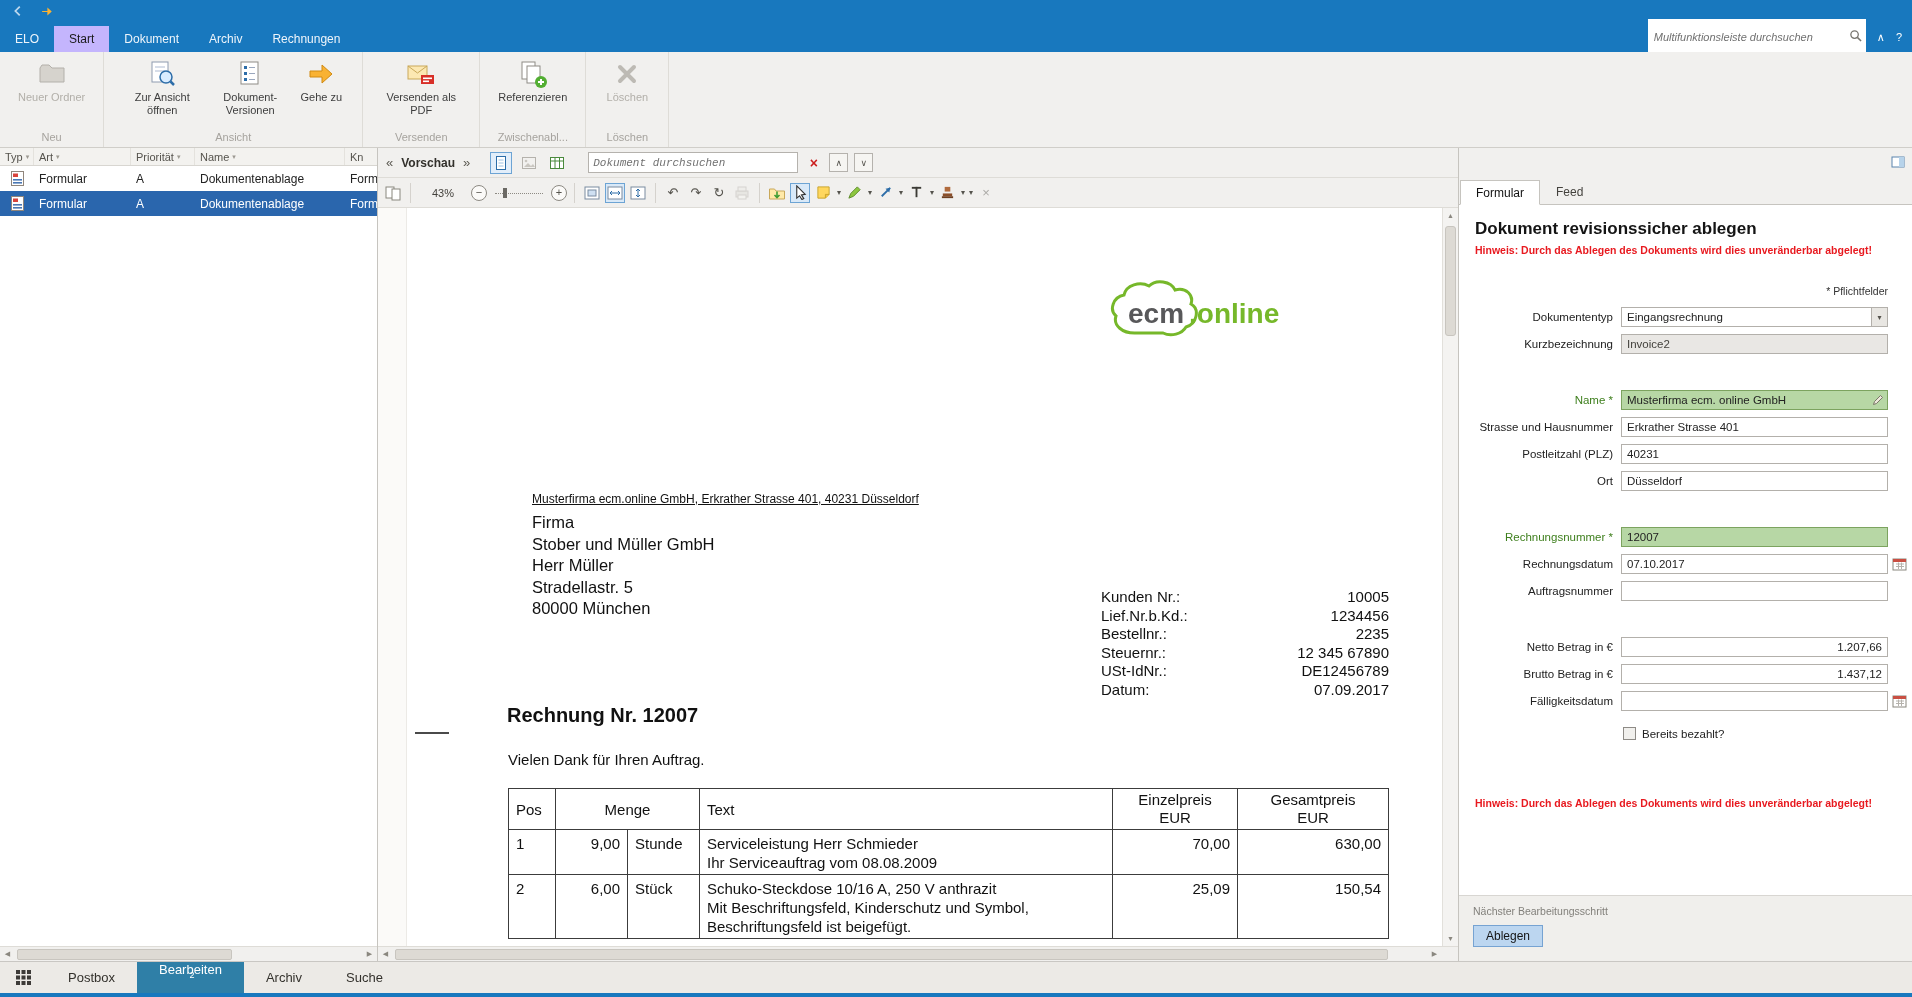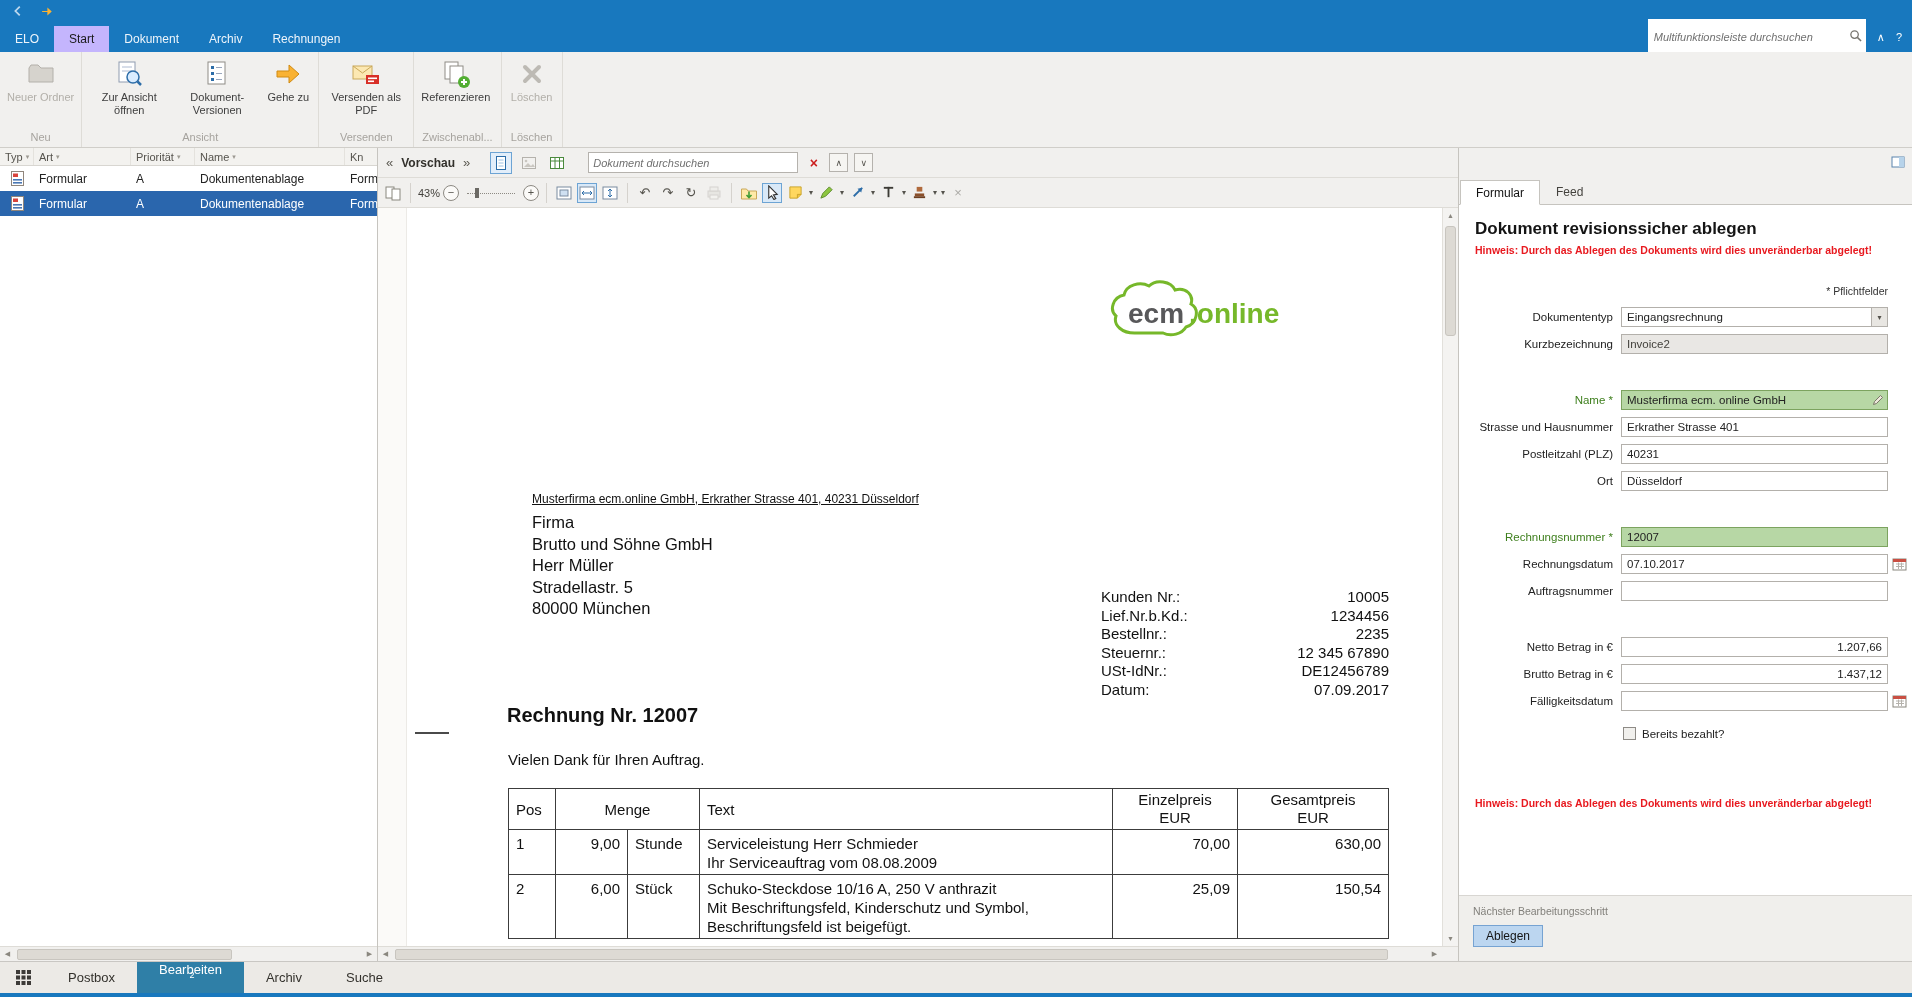--- a/index.html
+++ b/index.html
@@ -25,7 +25,7 @@
   
   .ribbon { height:96px; background:#f1f0ee; border-bottom:1px solid #d0cec9; display:flex; flex:0 0 auto; }
   .rgroup { display:flex; flex-direction:column; border-right:1px solid #dedcd7; }
-  .rgroup-buttons { flex:1; display:flex; align-items:flex-start; padding:4px 3px 0; }
+  .rgroup-buttons { flex:1; display:flex; align-items:flex-start; padding:4px 14px 0; }
   .rbtn { min-width:54px; max-width:88px; padding:3px 4px; display:flex; flex-direction:column; align-items:center; font-size:11px; line-height:13px; color:#3d3d3d; text-align:center; cursor:default; }
   .rbtn .ricon { width:30px; height:30px; margin-bottom:2px; }
   .rbtn.disabled { color:#b2afa9; }

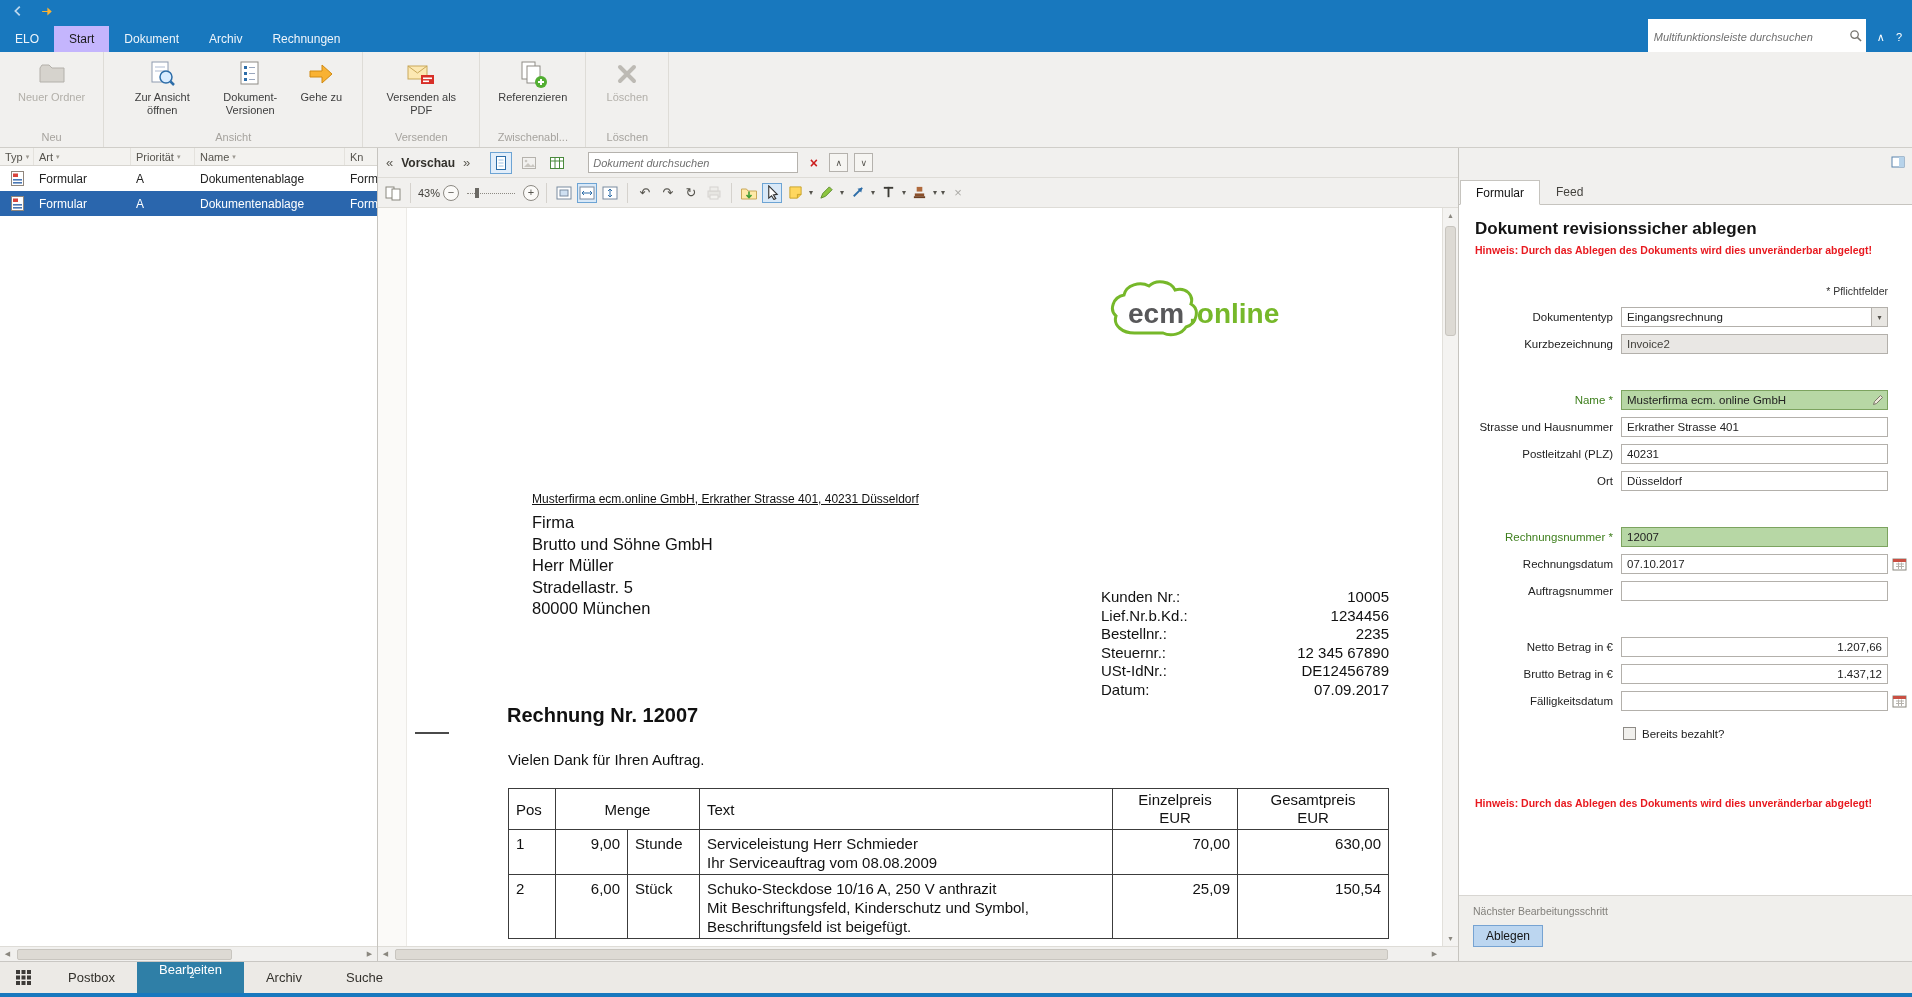--- a/index.html
+++ b/index.html
@@ -59,7 +59,7 @@
   .view-btn.first { margin-left:14px; }
   .view-btn.active { border-color:#6da4d4; background:#e2eefa; }
   .doc-search { width:210px; height:21px; background:#fff; border:1px solid #b5b2ad; display:flex; align-items:center; padding:0 4px; margin-left:14px; }
-  .doc-search input { flex:1; min-width:0; border:0; outline:0; font-size:11px; color:#333; }
+  .doc-search input { flex:1; min-width:0; border:0; outline:0; font-size:11px; color:#333;font-family:Liberation Mono, monospace; }
   .doc-search input::placeholder { font-style:italic; color:#707070; }
   .ds-btn { width:19px; height:19px; border:1px solid #b5b2ad; background:#f6f5f2; display:flex; align-items:center; justify-content:center; font-size:9px; color:#55534d; }
   .ds-btn.close { border-color:transparent; background:transparent; color:#cc1f1f; font-size:14px; font-weight:bold; }

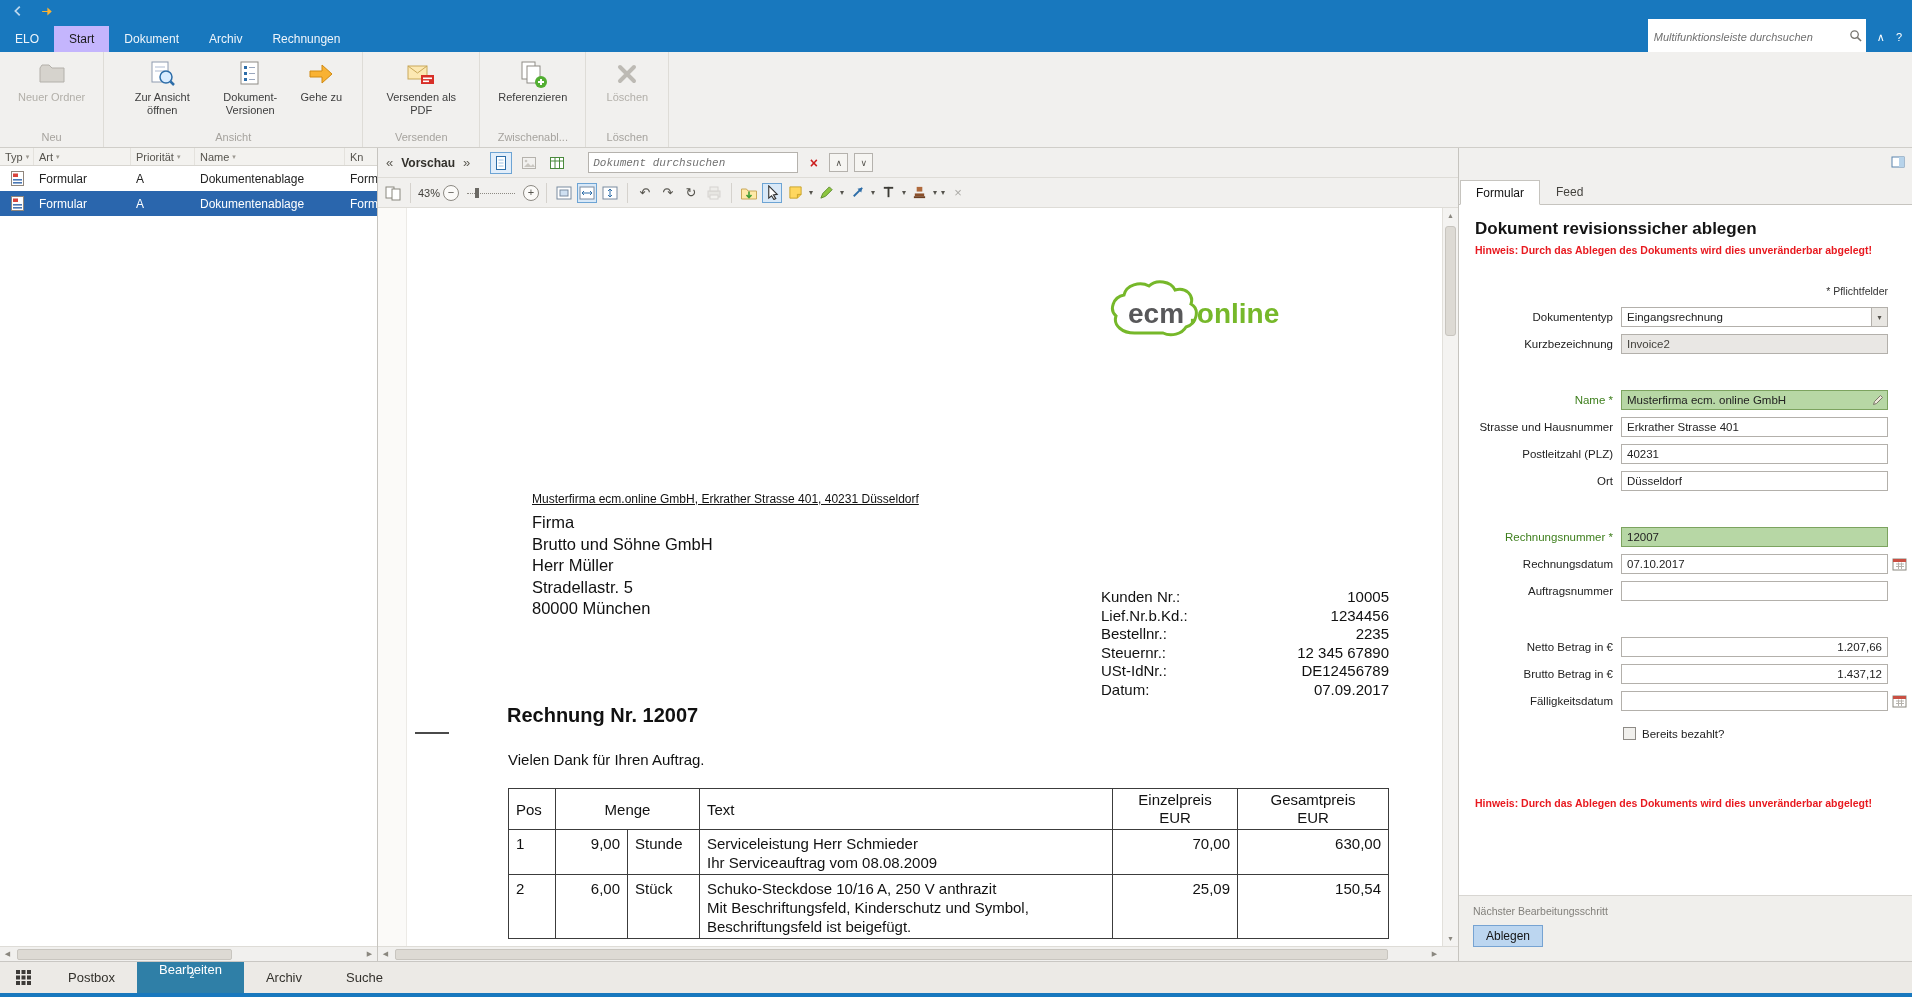--- a/index.html
+++ b/index.html
@@ -69,7 +69,7 @@
   .tbtn { min-width:20px; height:20px; display:flex; align-items:center; justify-content:center; border:1px solid transparent; color:#55534d; font-size:13px; cursor:default; }
   .tbtn.active { border-color:#6da4d4; background:#d9e9f8; }
   .tbtn.disabled { opacity:.45; }
-  .zoom-label { font-size:11px; color:#44423d; margin:0 0; }
+  .zoom-label { font-size:11px; color:#44423d; margin:0 14px; }
   .zoom-btn { width:16px; height:16px; border:1px solid #8d8a83; border-radius:50%; display:flex; align-items:center; justify-content:center; font-size:11px; line-height:11px; color:#55534d; background:#fbfaf8; }
   .zoom-slider { width:52px; height:16px; position:relative; margin:0 3px; }
   .zs-track { position:absolute; left:2px; right:2px; top:8px; border-top:1px dotted #8d8a83; }

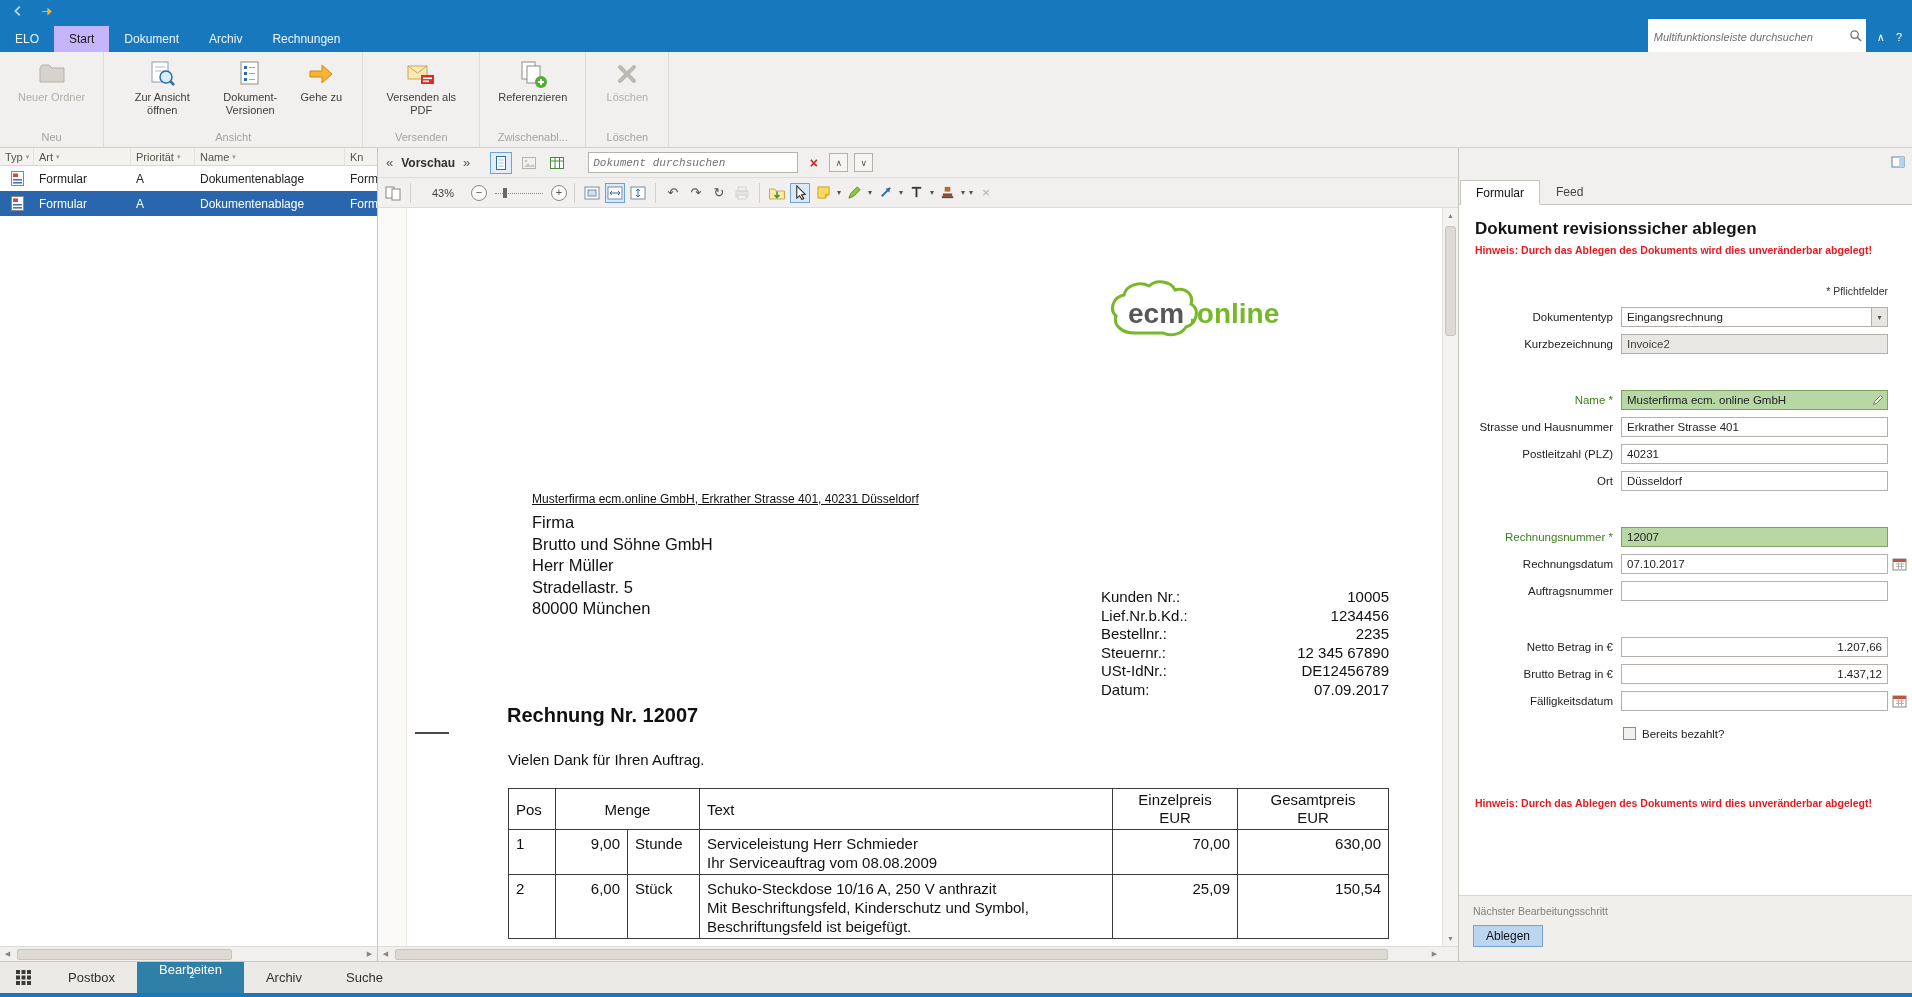--- a/index.html
+++ b/index.html
@@ -495,7 +495,7 @@
           <div class="inv-sender">Musterfirma ecm.online GmbH, Erkrather Strasse 401, 40231 Düsseldorf</div>
           <div class="inv-recipient">
             <div>Firma</div>
-            <div>Brutto und Söhne GmbH</div>
+            <div>Stober und Müller GmbH</div>
             <div>Herr Müller</div>
             <div>Stradellastr. 5</div>
             <div>80000 München</div>

